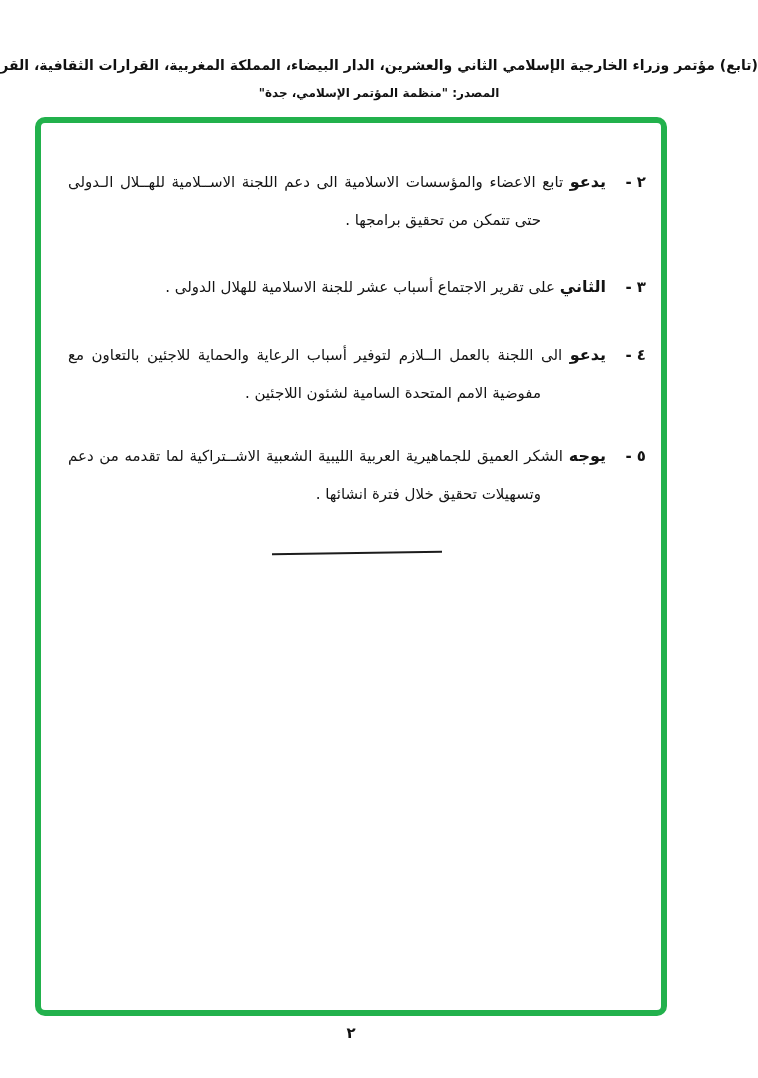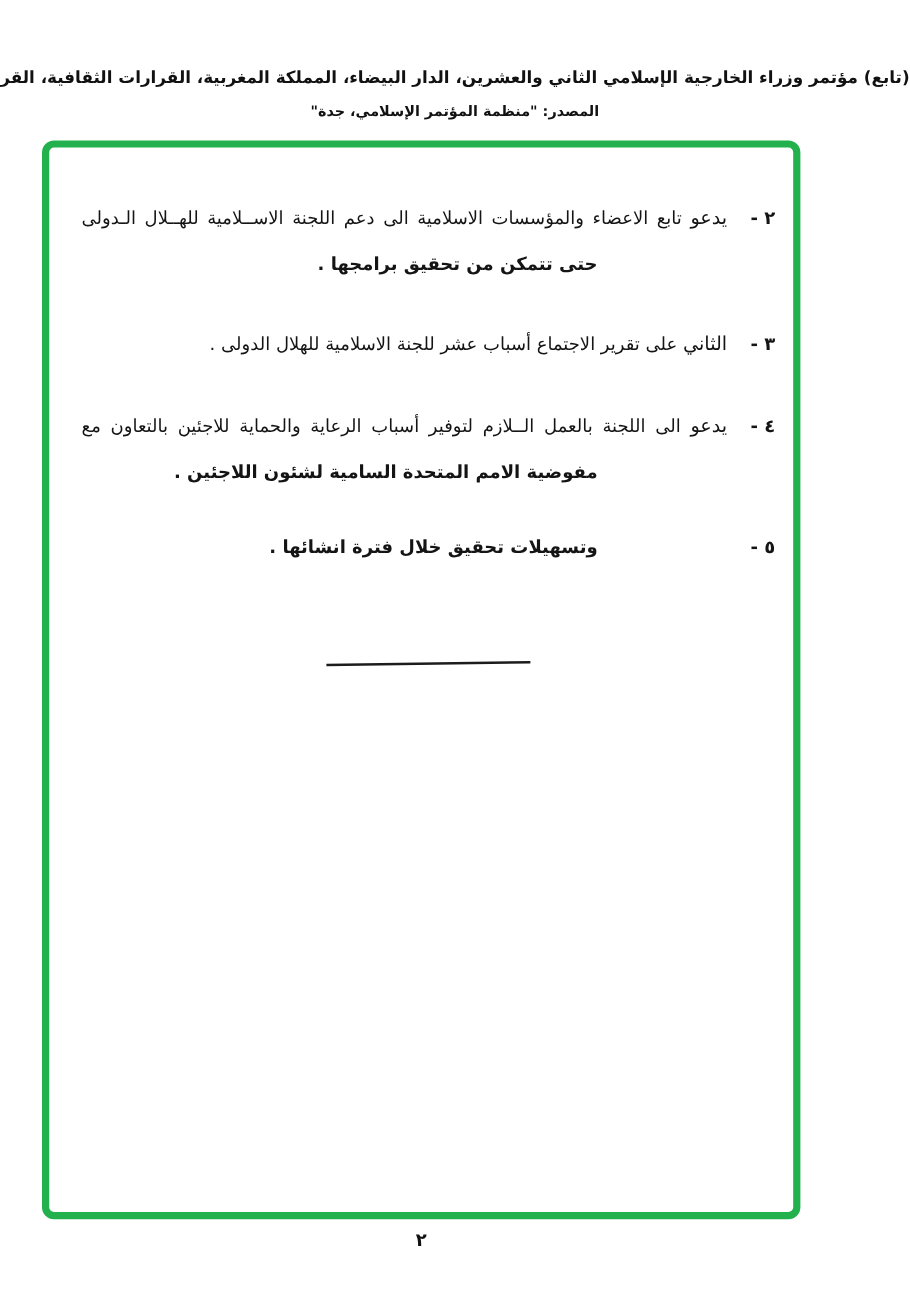--- a/index.html
+++ b/index.html
@@ -40,7 +40,7 @@
   }
   .item .marker { flex:0 0 30px; text-align:right; font-weight:bold; }
   .item .text { flex:1; margin-right:10px; text-align:right; }
-  .item .lead { font-weight:normal; font-size:16px; }
+  .item .lead { font-weight:bold; font-size:16px; }
   .line1.stretch { text-align:justify; text-align-last:justify; }
   .line2 { margin-right:108px;font-weight:bold; }
   .item-2 { top:163px; }

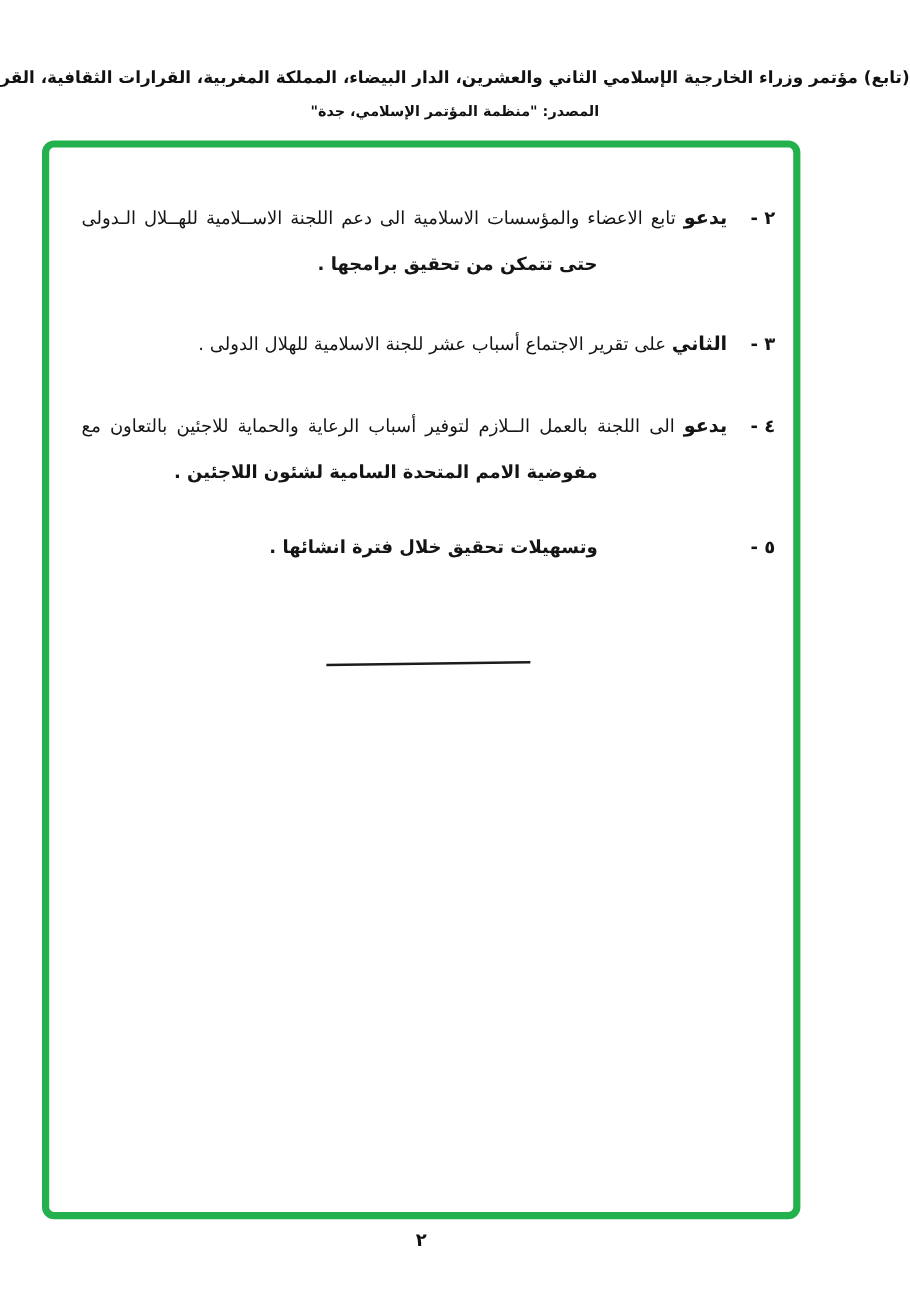--- a/index.html
+++ b/index.html
@@ -42,7 +42,7 @@
   .item .text { flex:1; margin-right:10px; text-align:right; }
   .item .lead { font-weight:bold; font-size:16px; }
   .line1.stretch { text-align:justify; text-align-last:justify; }
-  .line2 { margin-right:108px;font-weight:bold; }
+  .line2 { margin-right:65px; }
   .item-2 { top:163px; }
   .item-3 { top:268px; }
   .item-4 { top:336px; }

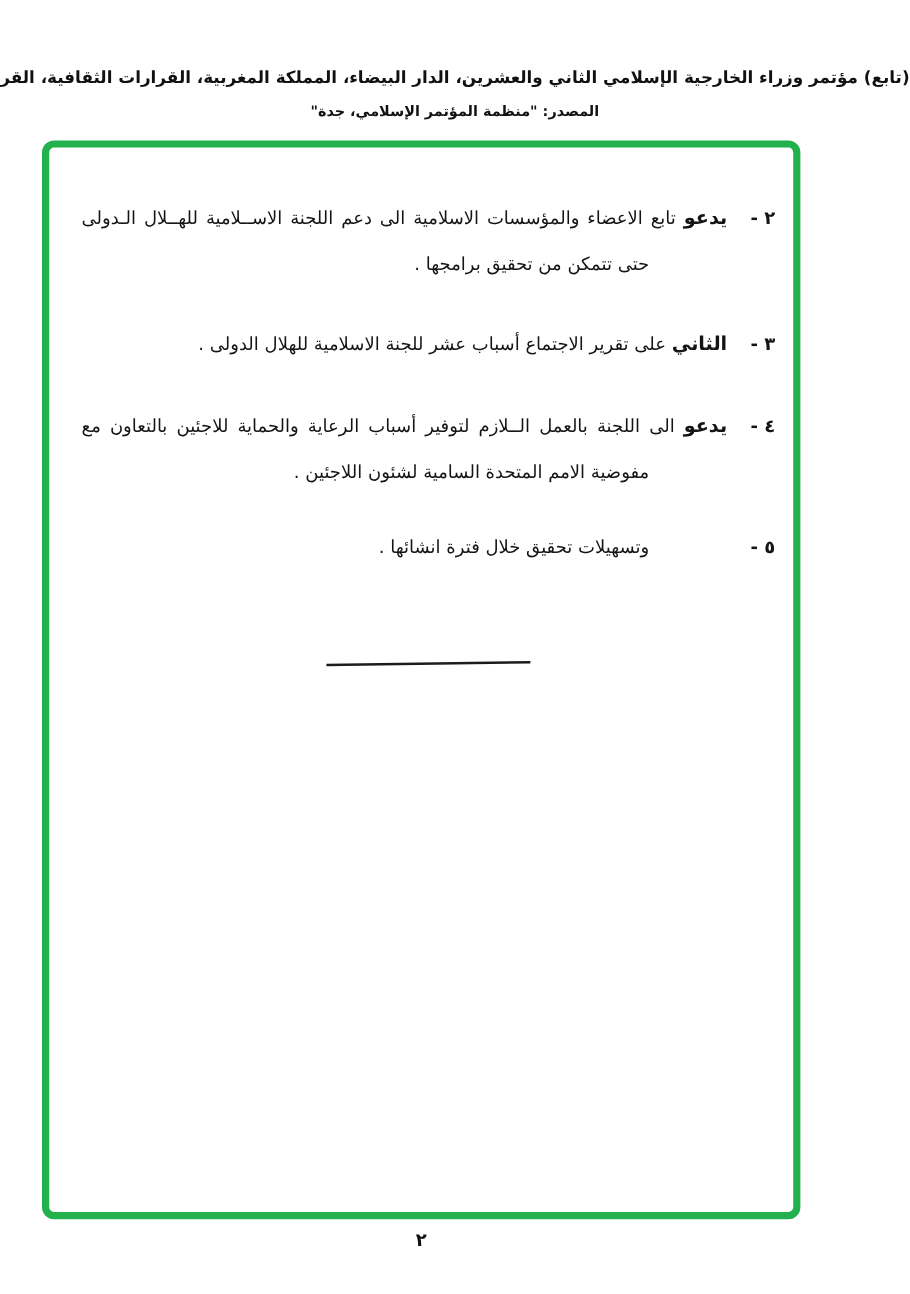--- a/index.html
+++ b/index.html
@@ -94,6 +94,7 @@
   <div class="item item-5">
     <div class="marker">٥ -</div>
     <div class="text">
+      <div class="line1 stretch"><b class="lead">يوجه</b> <span>الشكر العميق للجماهيرية العربية الليبية الشعبية الاشــتراكية لما تقدمه من دعم</span></div>
       <div class="line2">وتسهيلات تحقيق خلال فترة انشائها .</div>
     </div>
   </div>

